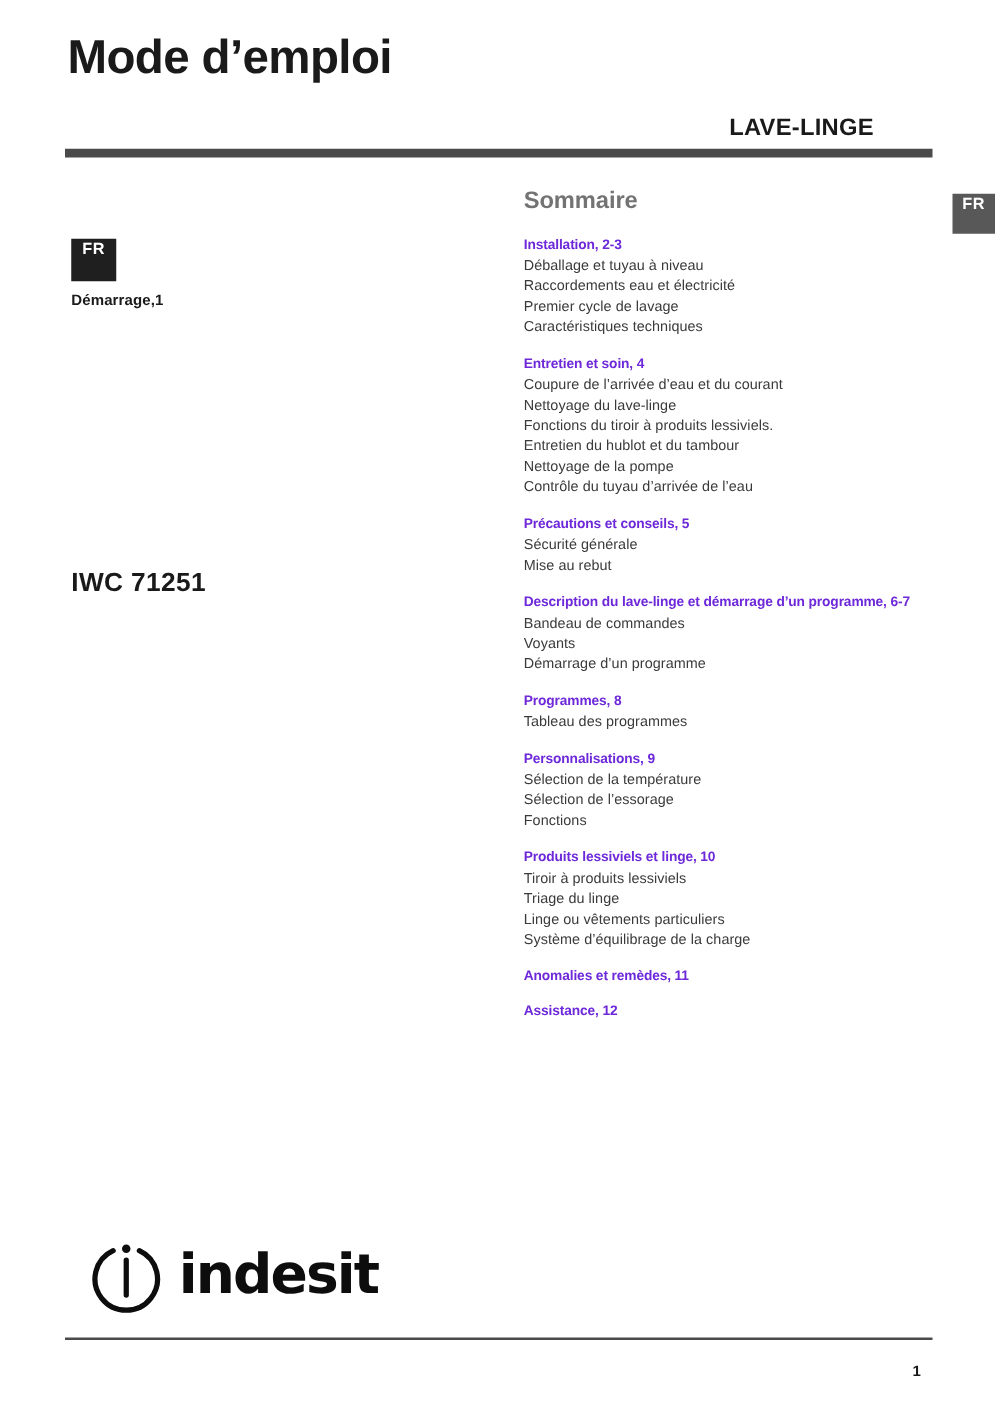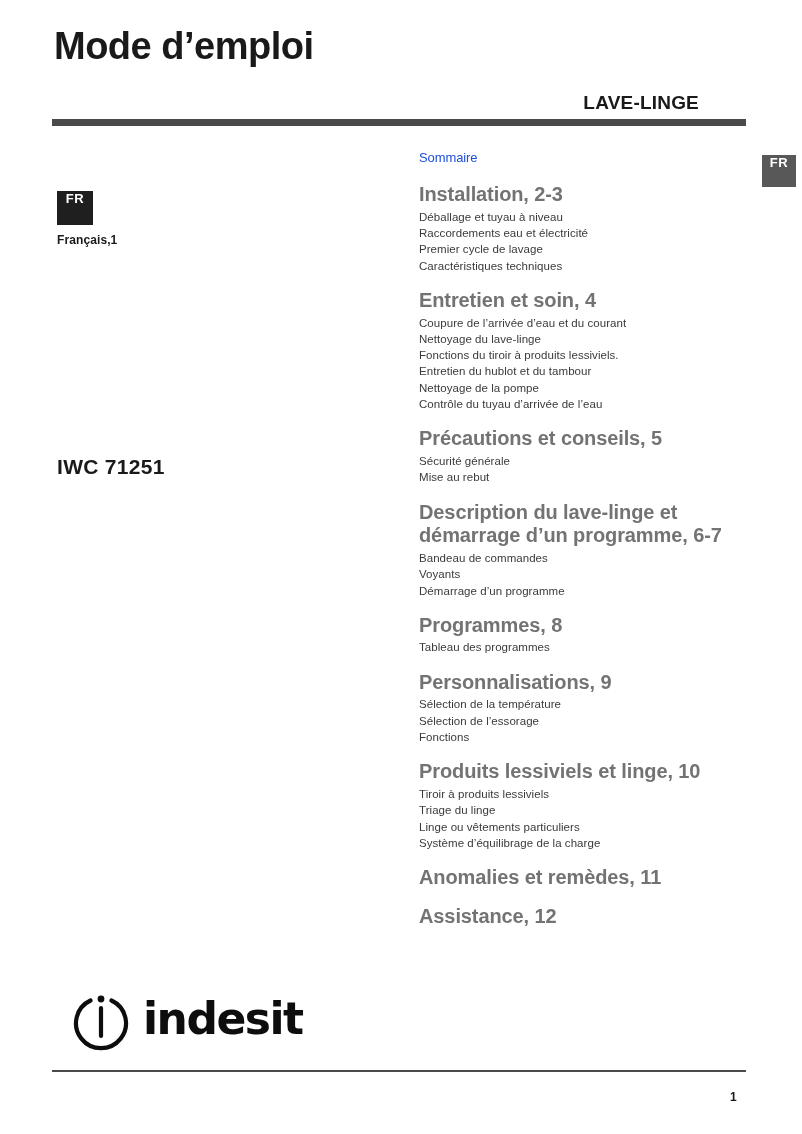--- a/index.html
+++ b/index.html
@@ -112,10 +112,10 @@
   }
 
   .summary-title {
-    font-size: 13px;
-    font-weight: normal;
+    font-size: 19px;
+    font-weight: bold;
     letter-spacing: -0.1px;
-    color: #1d4ed8;
+    color: #737373;
     margin: 0 0 18px 0;
   }
 

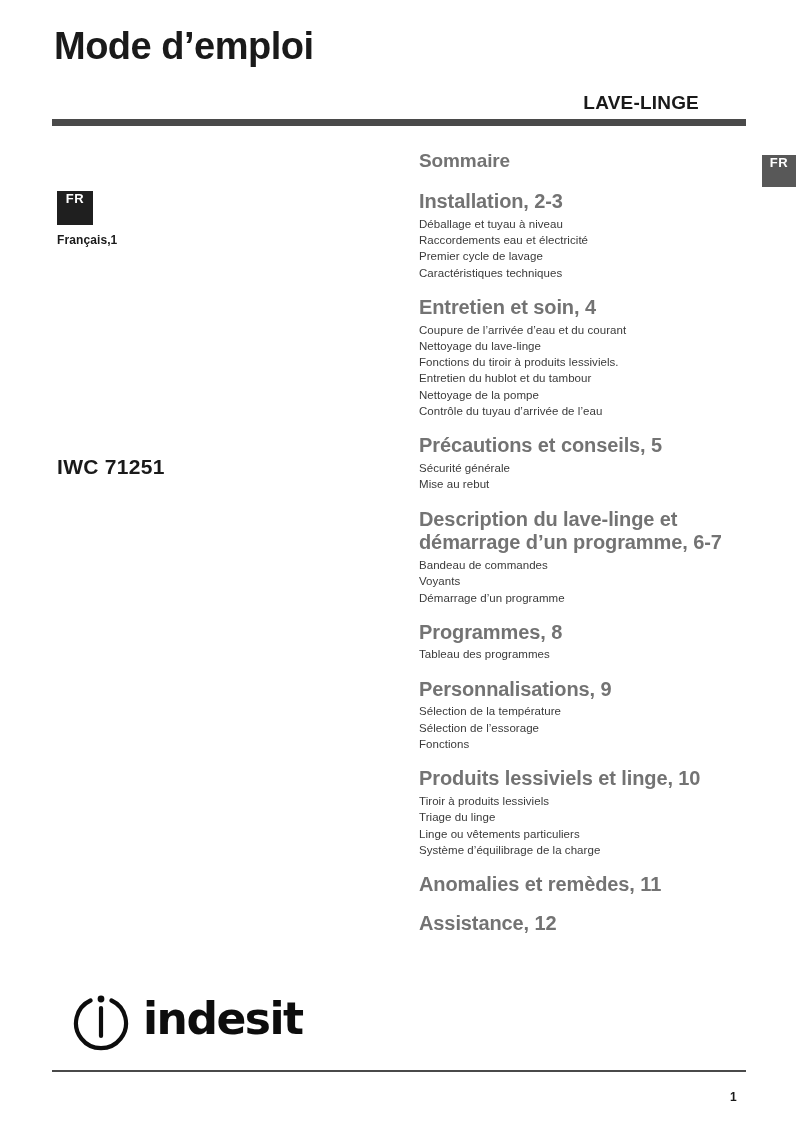--- a/index.html
+++ b/index.html
@@ -127,10 +127,10 @@
   }
 
   .toc-heading {
-    font-size: 20px;
+    font-size: 11px;
     font-weight: bold;
     letter-spacing: -0.1px;
-    color: #737373;
+    color: #6d28d9;
     line-height: 1.18;
     margin-bottom: 2px;
   }

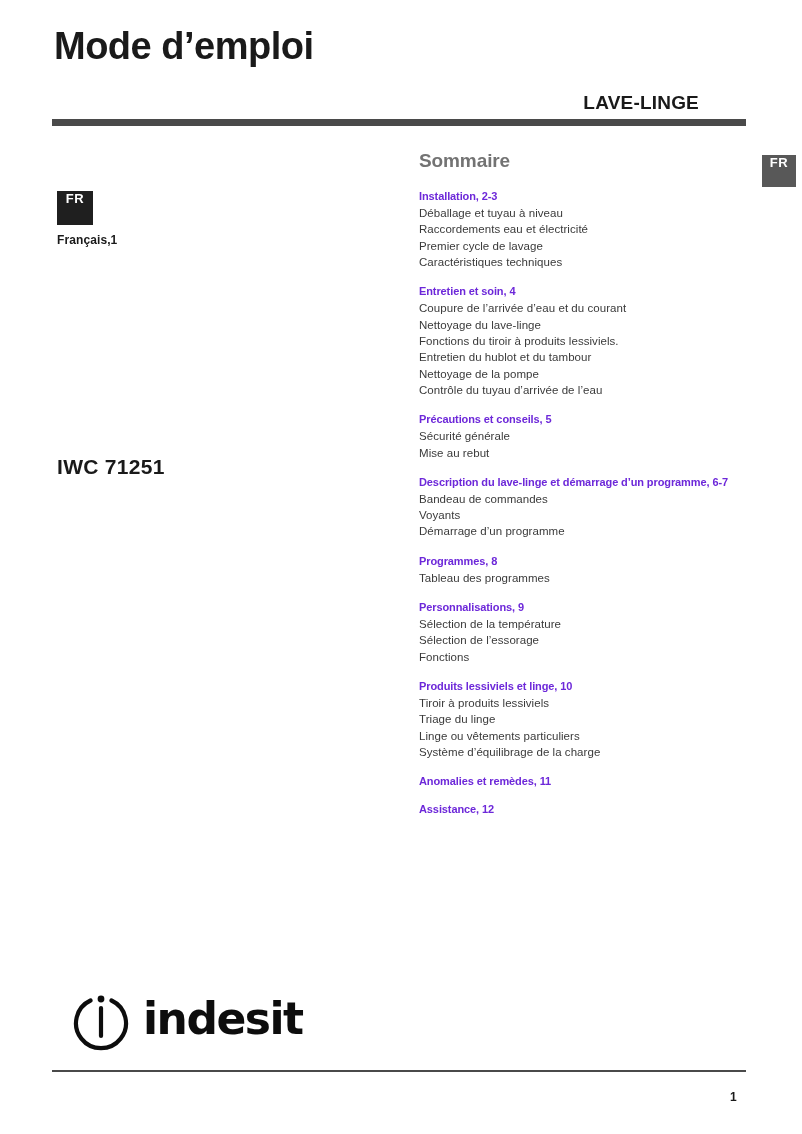--- a/index.html
+++ b/index.html
@@ -200,7 +200,7 @@
     <span>FR</span>
   </div>
 
-  <div class="lang-name">Français,1</div>
+  <div class="lang-name">Démarrage,1</div>
 
   <div class="model-number">IWC 71251</div>
 

